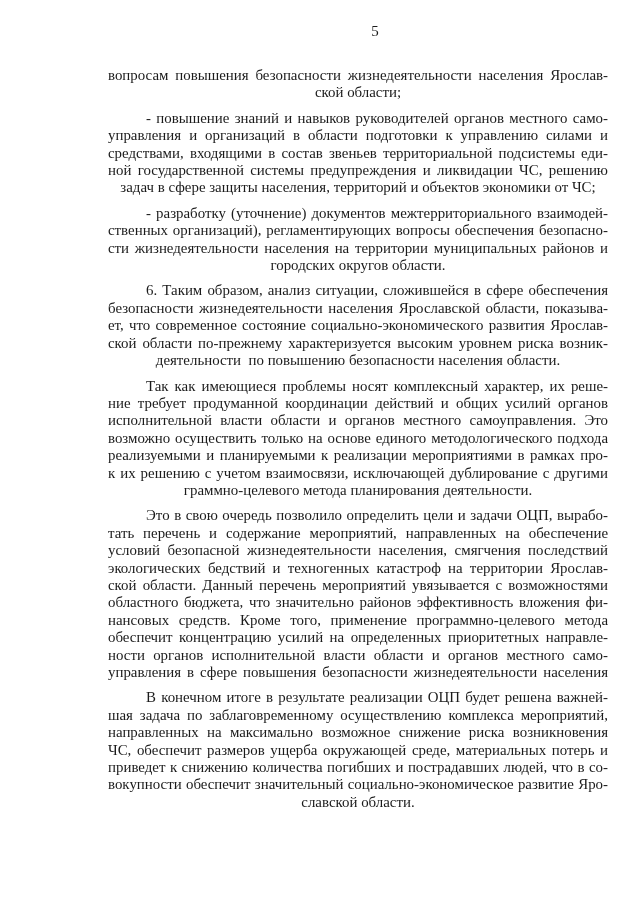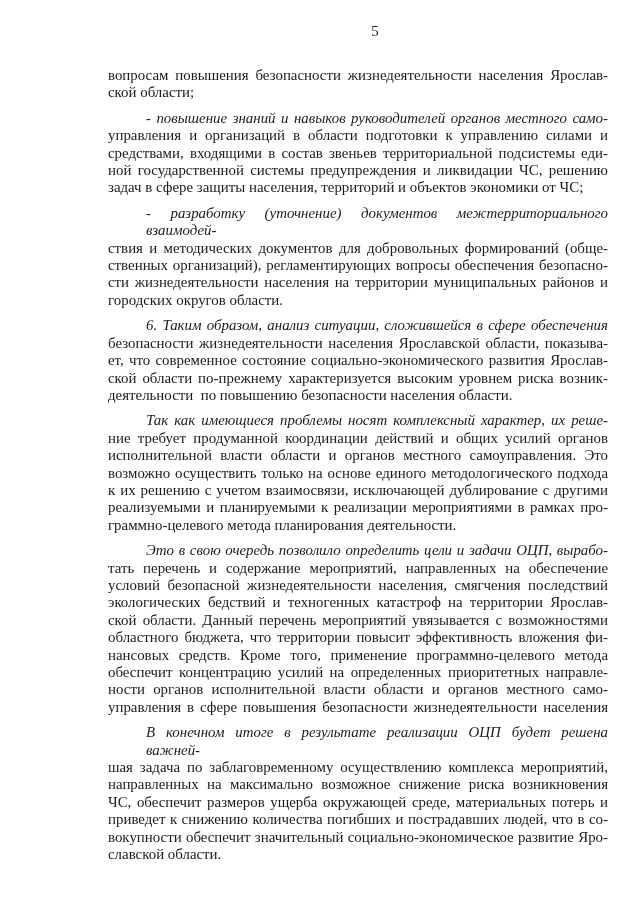--- a/index.html
+++ b/index.html
@@ -37,7 +37,7 @@
     padding: 0;
   }
   .ln {
-    text-align: left;
+    text-align: center;
     white-space: normal;
   }
   .ln.j {

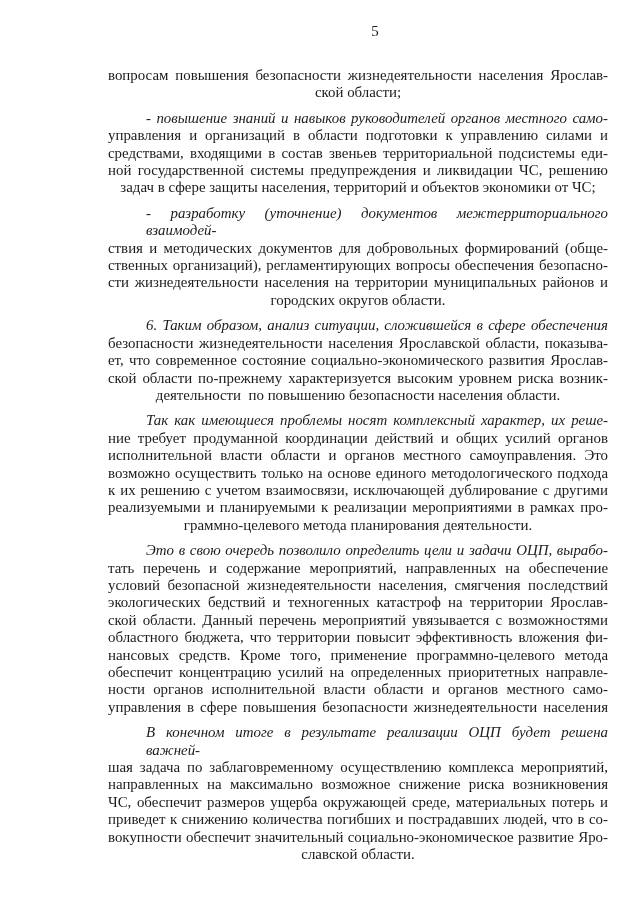--- a/index.html
+++ b/index.html
@@ -47,7 +47,6 @@
   }
   .ln.ind {
     padding-left: 38px;
-    font-style: italic;
   }
 </style>
 </head>

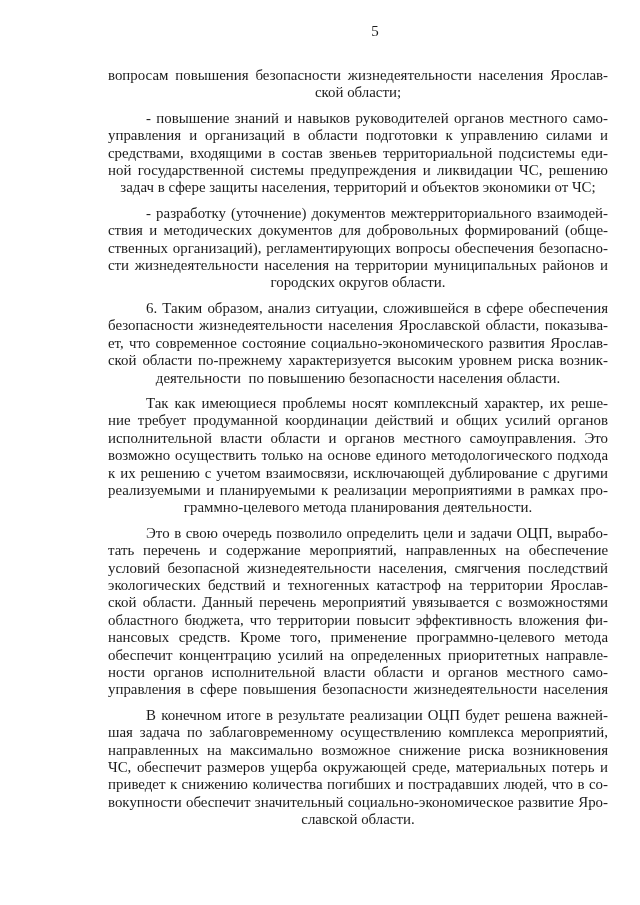--- a/index.html
+++ b/index.html
@@ -68,7 +68,6 @@
       </div>
       <div class="para">
         <div class="ln j ind">- разработку (уточнение) документов межтерриториального взаимодей-</div>
-        <div class="ln j">ствия и методических документов для добровольных формирований (обще-</div>
         <div class="ln j">ственных организаций), регламентирующих вопросы обеспечения безопасно-</div>
         <div class="ln j">сти жизнедеятельности населения на территории муниципальных районов и</div>
         <div class="ln">городских округов области.</div>

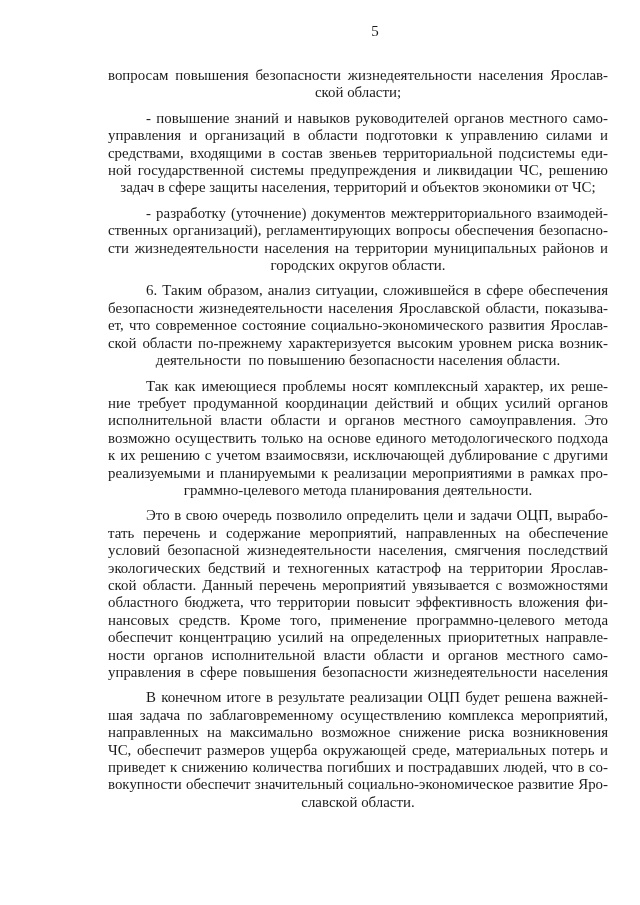--- a/index.html
+++ b/index.html
@@ -84,8 +84,8 @@
         <div class="ln j">ние требует продуманной координации действий и общих усилий органов</div>
         <div class="ln j">исполнительной власти области и органов местного самоуправления. Это</div>
         <div class="ln j">возможно осуществить только на основе единого методологического подхода</div>
+        <div class="ln j">реализуемыми и планируемыми к реализации мероприятиями в рамках про-</div>
         <div class="ln j">к их решению с учетом взаимосвязи, исключающей дублирование с другими</div>
-        <div class="ln j">реализуемыми и планируемыми к реализации мероприятиями в рамках про-</div>
         <div class="ln">граммно-целевого метода планирования деятельности.</div>
       </div>
       <div class="para">

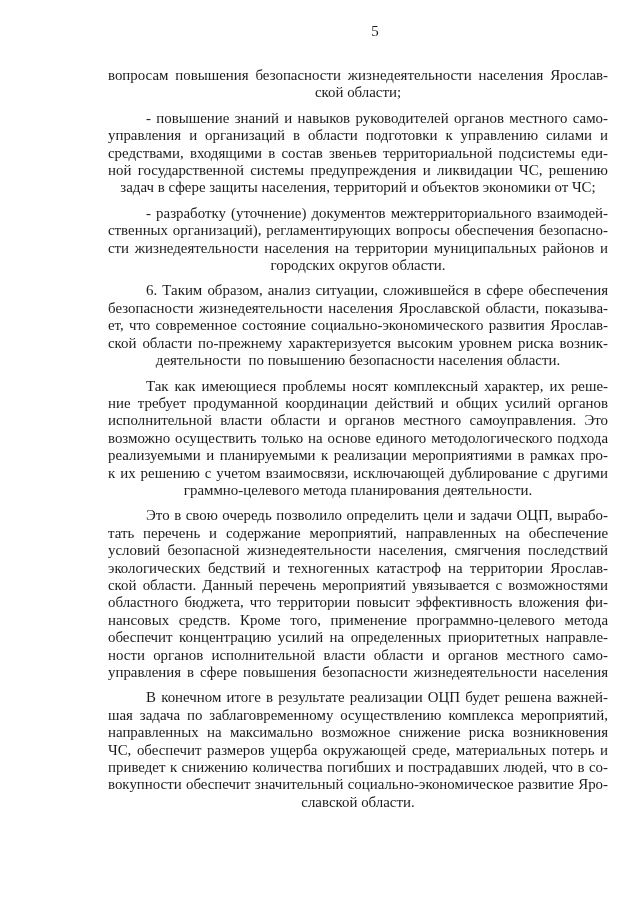--- a/index.html
+++ b/index.html
@@ -94,7 +94,7 @@
         <div class="ln j">условий безопасной жизнедеятельности населения, смягчения последствий</div>
         <div class="ln j">экологических бедствий и техногенных катастроф на территории Ярослав-</div>
         <div class="ln j">ской области. Данный перечень мероприятий увязывается с возможностями</div>
-        <div class="ln j">областного бюджета, что территории повысит эффективность вложения фи-</div>
+        <div class="ln j">областного бюджета, что значительно районов эффективность вложения фи-</div>
         <div class="ln j">нансовых средств. Кроме того, применение программно-целевого метода</div>
         <div class="ln j">обеспечит концентрацию усилий на определенных приоритетных направле-</div>
         <div class="ln j">ности органов исполнительной власти области и органов местного само-</div>

